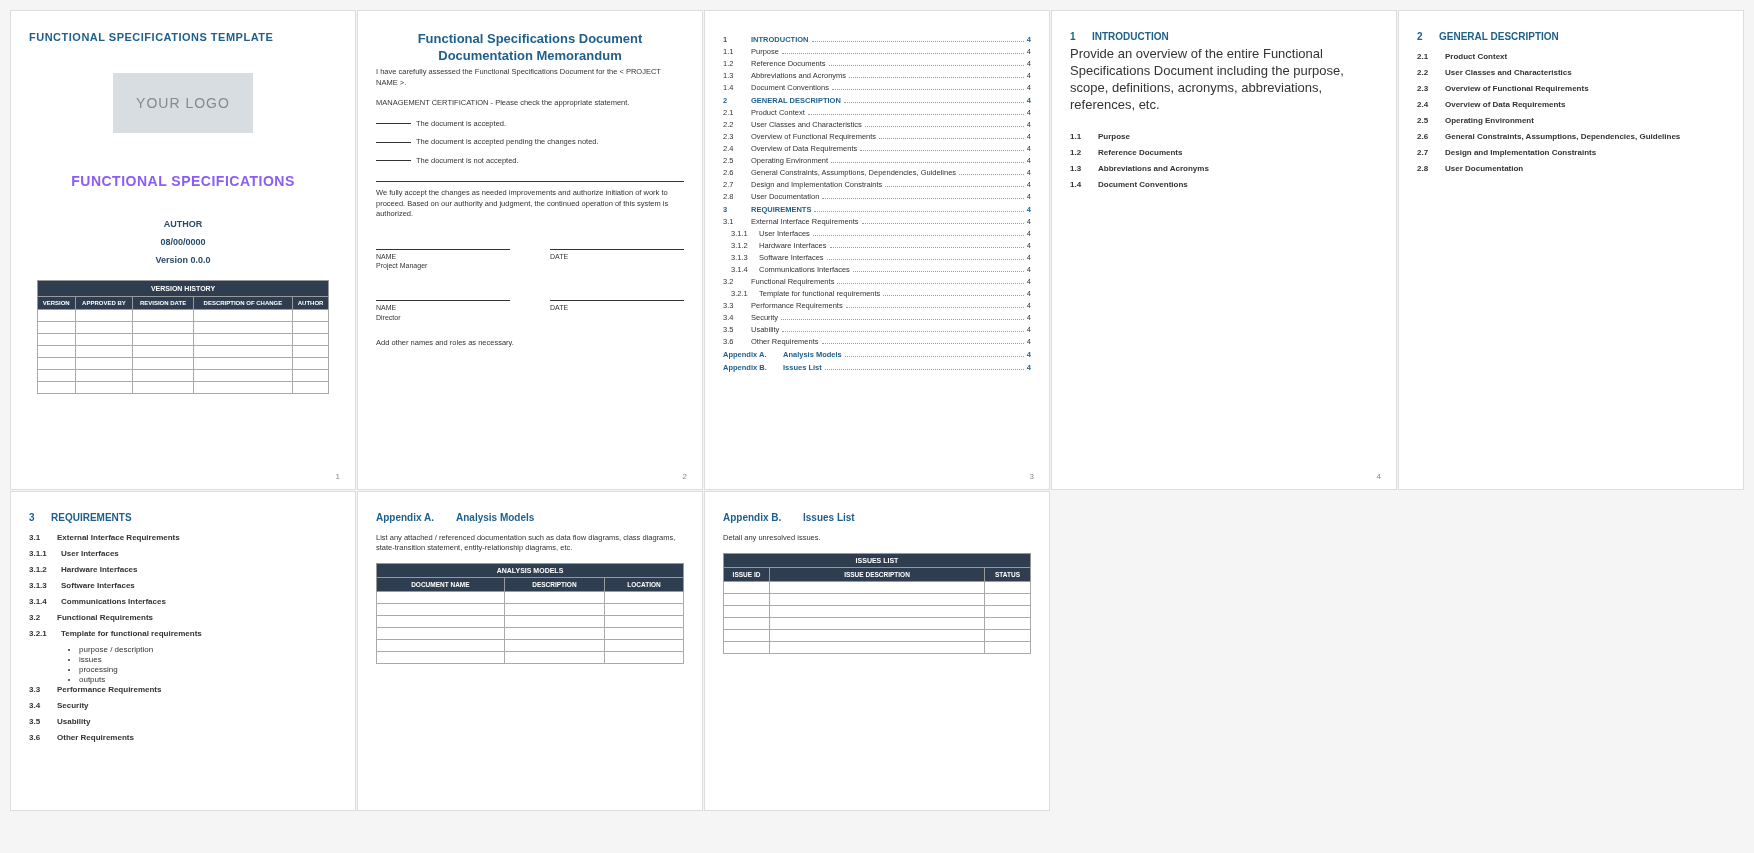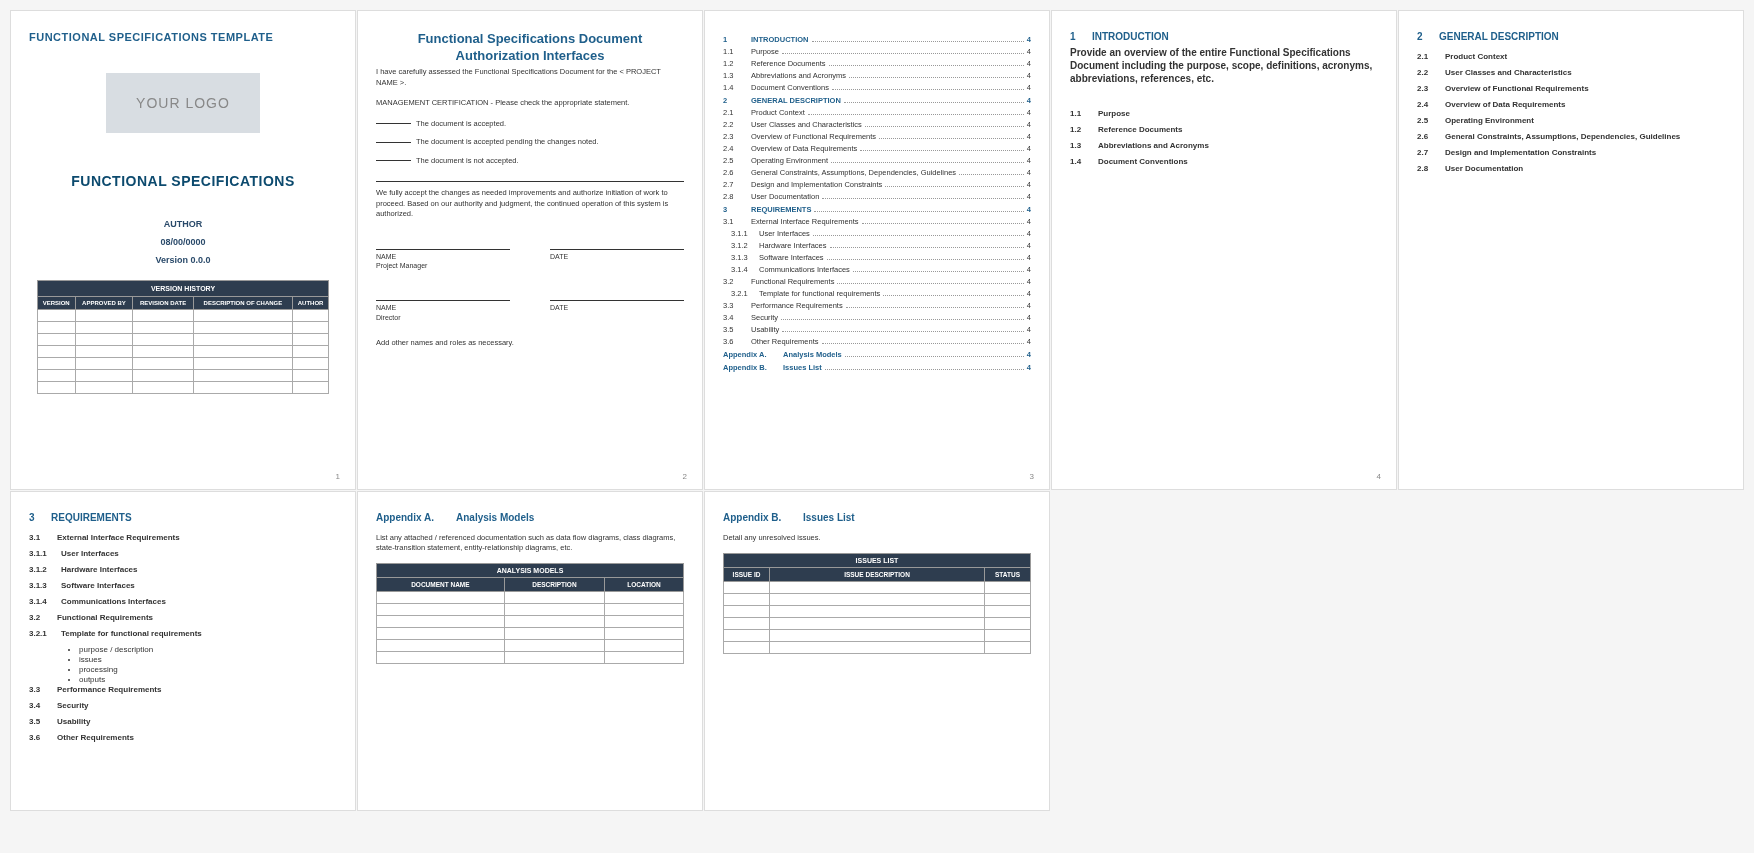--- a/index.html
+++ b/index.html
@@ -140,7 +140,7 @@
 
 <div class="page">
   <div class="p2-title">Functional Specifications Document</div>
-  <div class="p2-title">Authorization Interfaces</div>
+  <div class="p2-title">Documentation Memorandum</div>
   <div class="p2-body">
     <p>I have carefully assessed the Functional Specifications Document for the &lt; PROJECT NAME &gt;.</p>
     <p>MANAGEMENT CERTIFICATION - Please check the appropriate statement.</p>

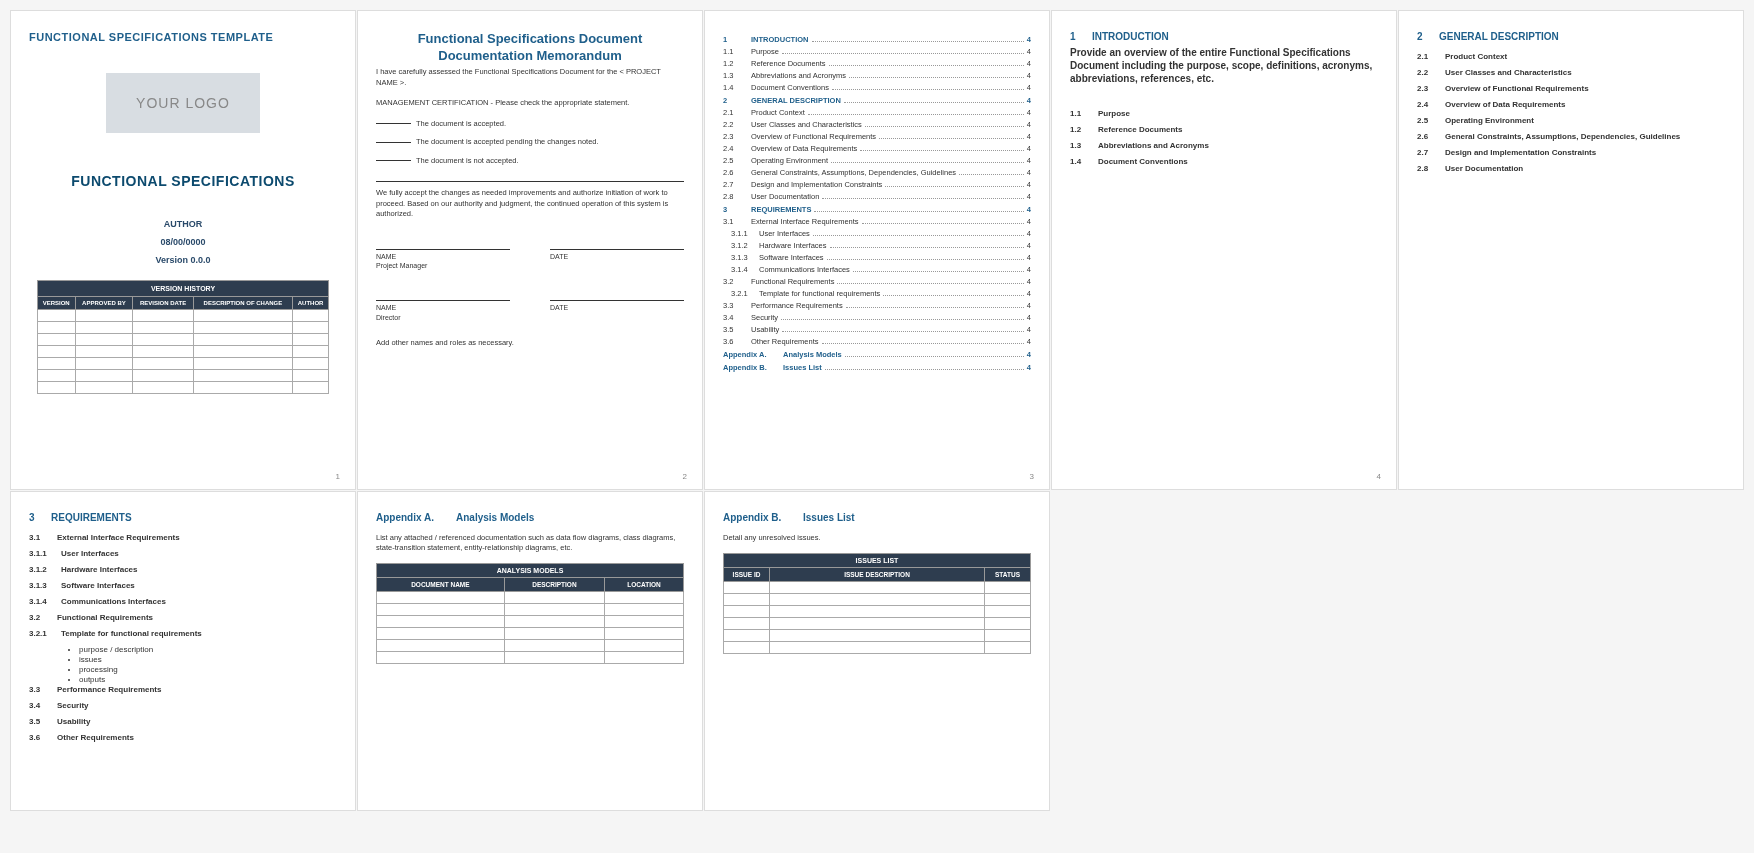--- a/index.html
+++ b/index.html
@@ -43,7 +43,7 @@
 
 
 .sec-head { color: #1f5f8b; font-weight: bold; font-size: 10px; }
-.sec-desc { font-size: 10px; margin: 4px 0 24px; line-height: 1.3; font-weight: bold; }
+.sec-desc { font-size: 13px; margin: 4px 0 18px; line-height: 1.3; }
 .sec-list { list-style: none; }
 .sec-list li { display: flex; font-size: 8px; font-weight: bold; margin-bottom: 7px; color: #333; }
 .sec-list .n { width: 28px; flex-shrink: 0; }

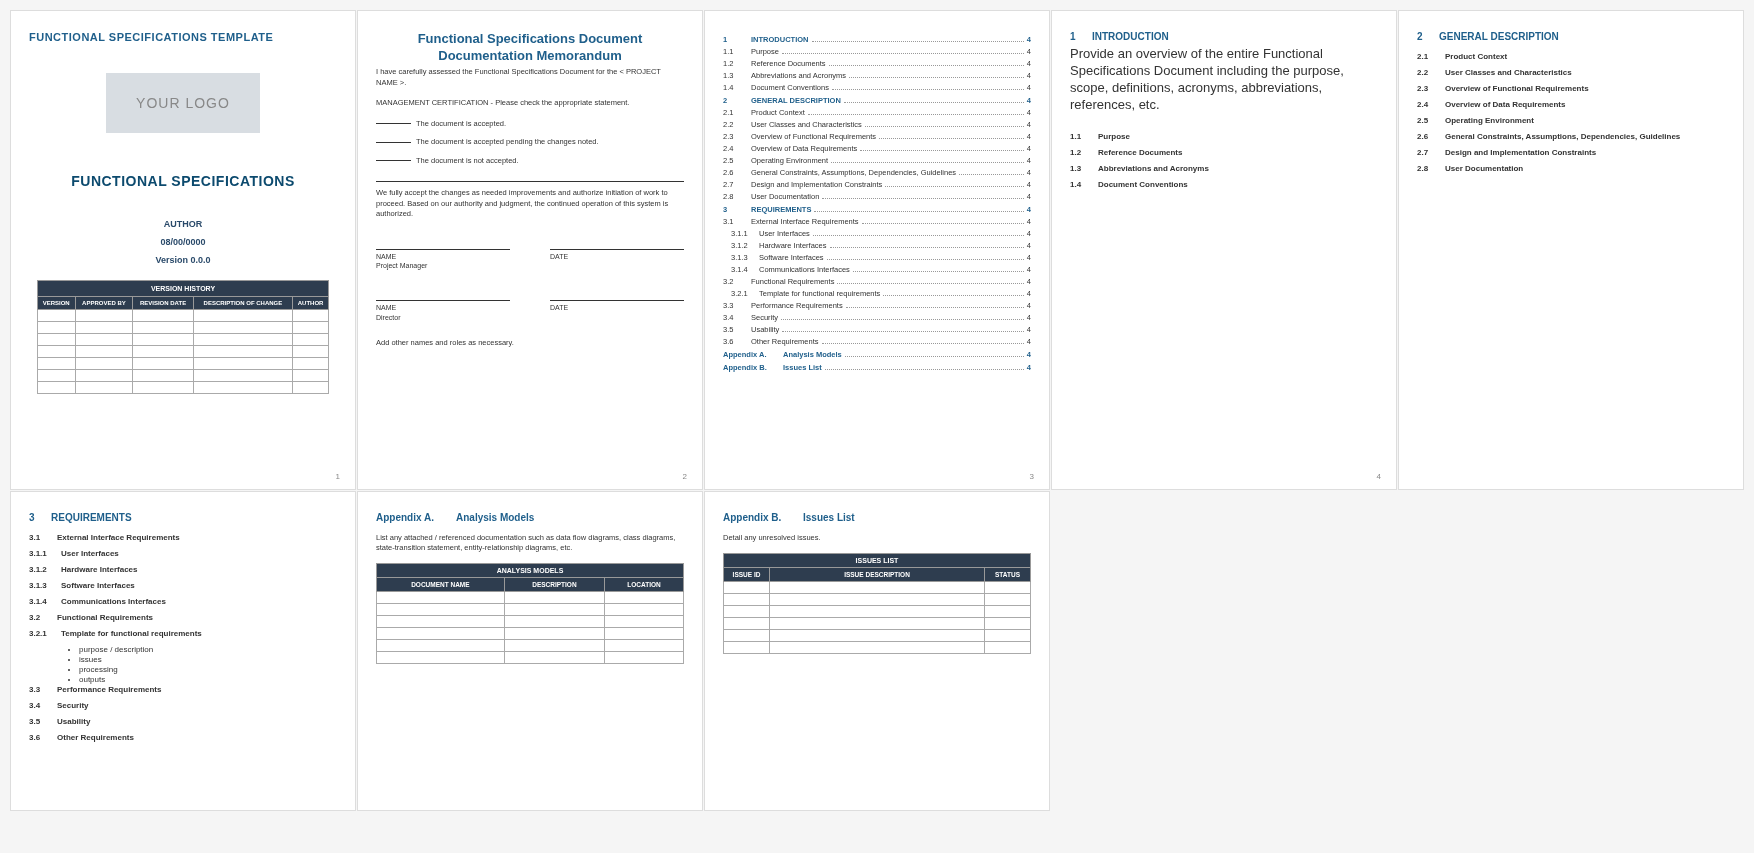--- a/index.html
+++ b/index.html
@@ -10,7 +10,7 @@
 
 
 .doc-header { color: #1f5f8b; font-weight: bold; font-size: 11px; letter-spacing: 0.5px; margin-bottom: 30px; }
-.logo-box { background: #d8dde2; width: 154px; height: 60px; margin: 30px auto 40px; display: flex; align-items: center; justify-content: center; color: #888; font-size: 14px; font-weight: 500; letter-spacing: 1px; }
+.logo-box { background: #d8dde2; width: 140px; height: 60px; margin: 30px auto 40px; display: flex; align-items: center; justify-content: center; color: #888; font-size: 14px; font-weight: 500; letter-spacing: 1px; }
 .main-title { text-align: center; color: #0c4a6e; font-weight: bold; font-size: 14px; letter-spacing: 0.5px; margin-bottom: 30px; }
 .meta { text-align: center; font-weight: bold; color: #2a4a6a; margin-bottom: 8px; font-size: 9px; }
 .version-table { width: 95%; margin: 15px auto 0; border-collapse: collapse; }

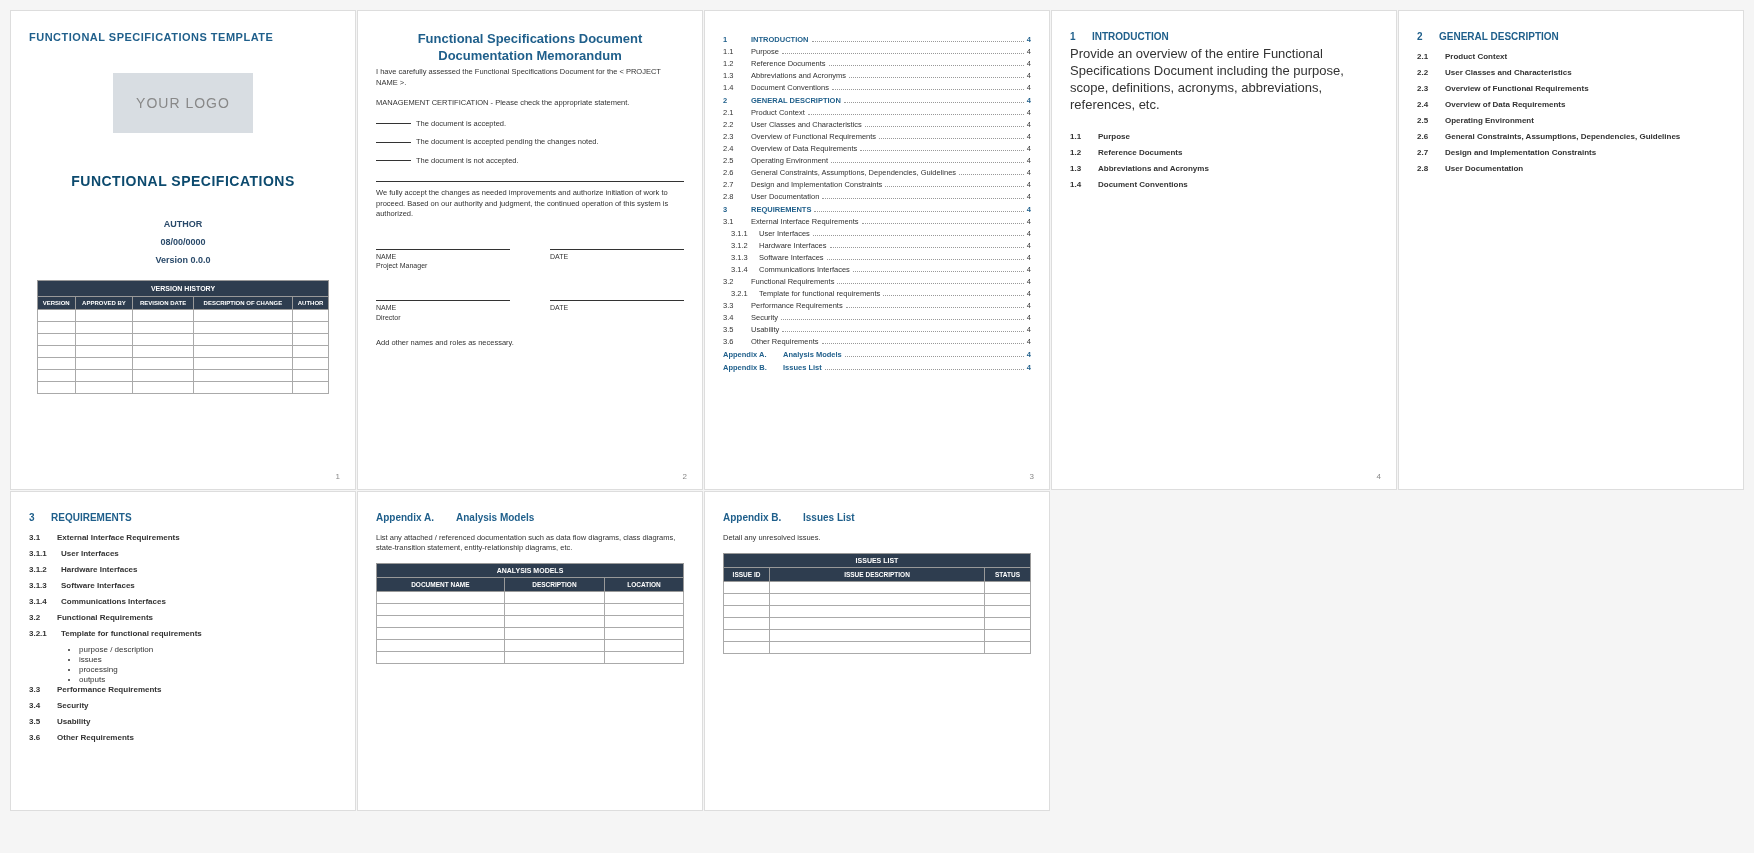--- a/index.html
+++ b/index.html
@@ -11,7 +11,7 @@
 
 .doc-header { color: #1f5f8b; font-weight: bold; font-size: 11px; letter-spacing: 0.5px; margin-bottom: 30px; }
 .logo-box { background: #d8dde2; width: 140px; height: 60px; margin: 30px auto 40px; display: flex; align-items: center; justify-content: center; color: #888; font-size: 14px; font-weight: 500; letter-spacing: 1px; }
-.main-title { text-align: center; color: #0c4a6e; font-weight: bold; font-size: 14px; letter-spacing: 0.5px; margin-bottom: 30px; }
+.main-title { text-align: center; color: #8b5cf6; font-weight: bold; font-size: 14px; letter-spacing: 0.5px; margin-bottom: 30px; }
 .meta { text-align: center; font-weight: bold; color: #2a4a6a; margin-bottom: 8px; font-size: 9px; }
 .version-table { width: 95%; margin: 15px auto 0; border-collapse: collapse; }
 .version-table th { background: #2e3d4f; color: #fff; font-size: 6px; padding: 3px 2px; border: 1px solid #999; font-weight: bold; }

